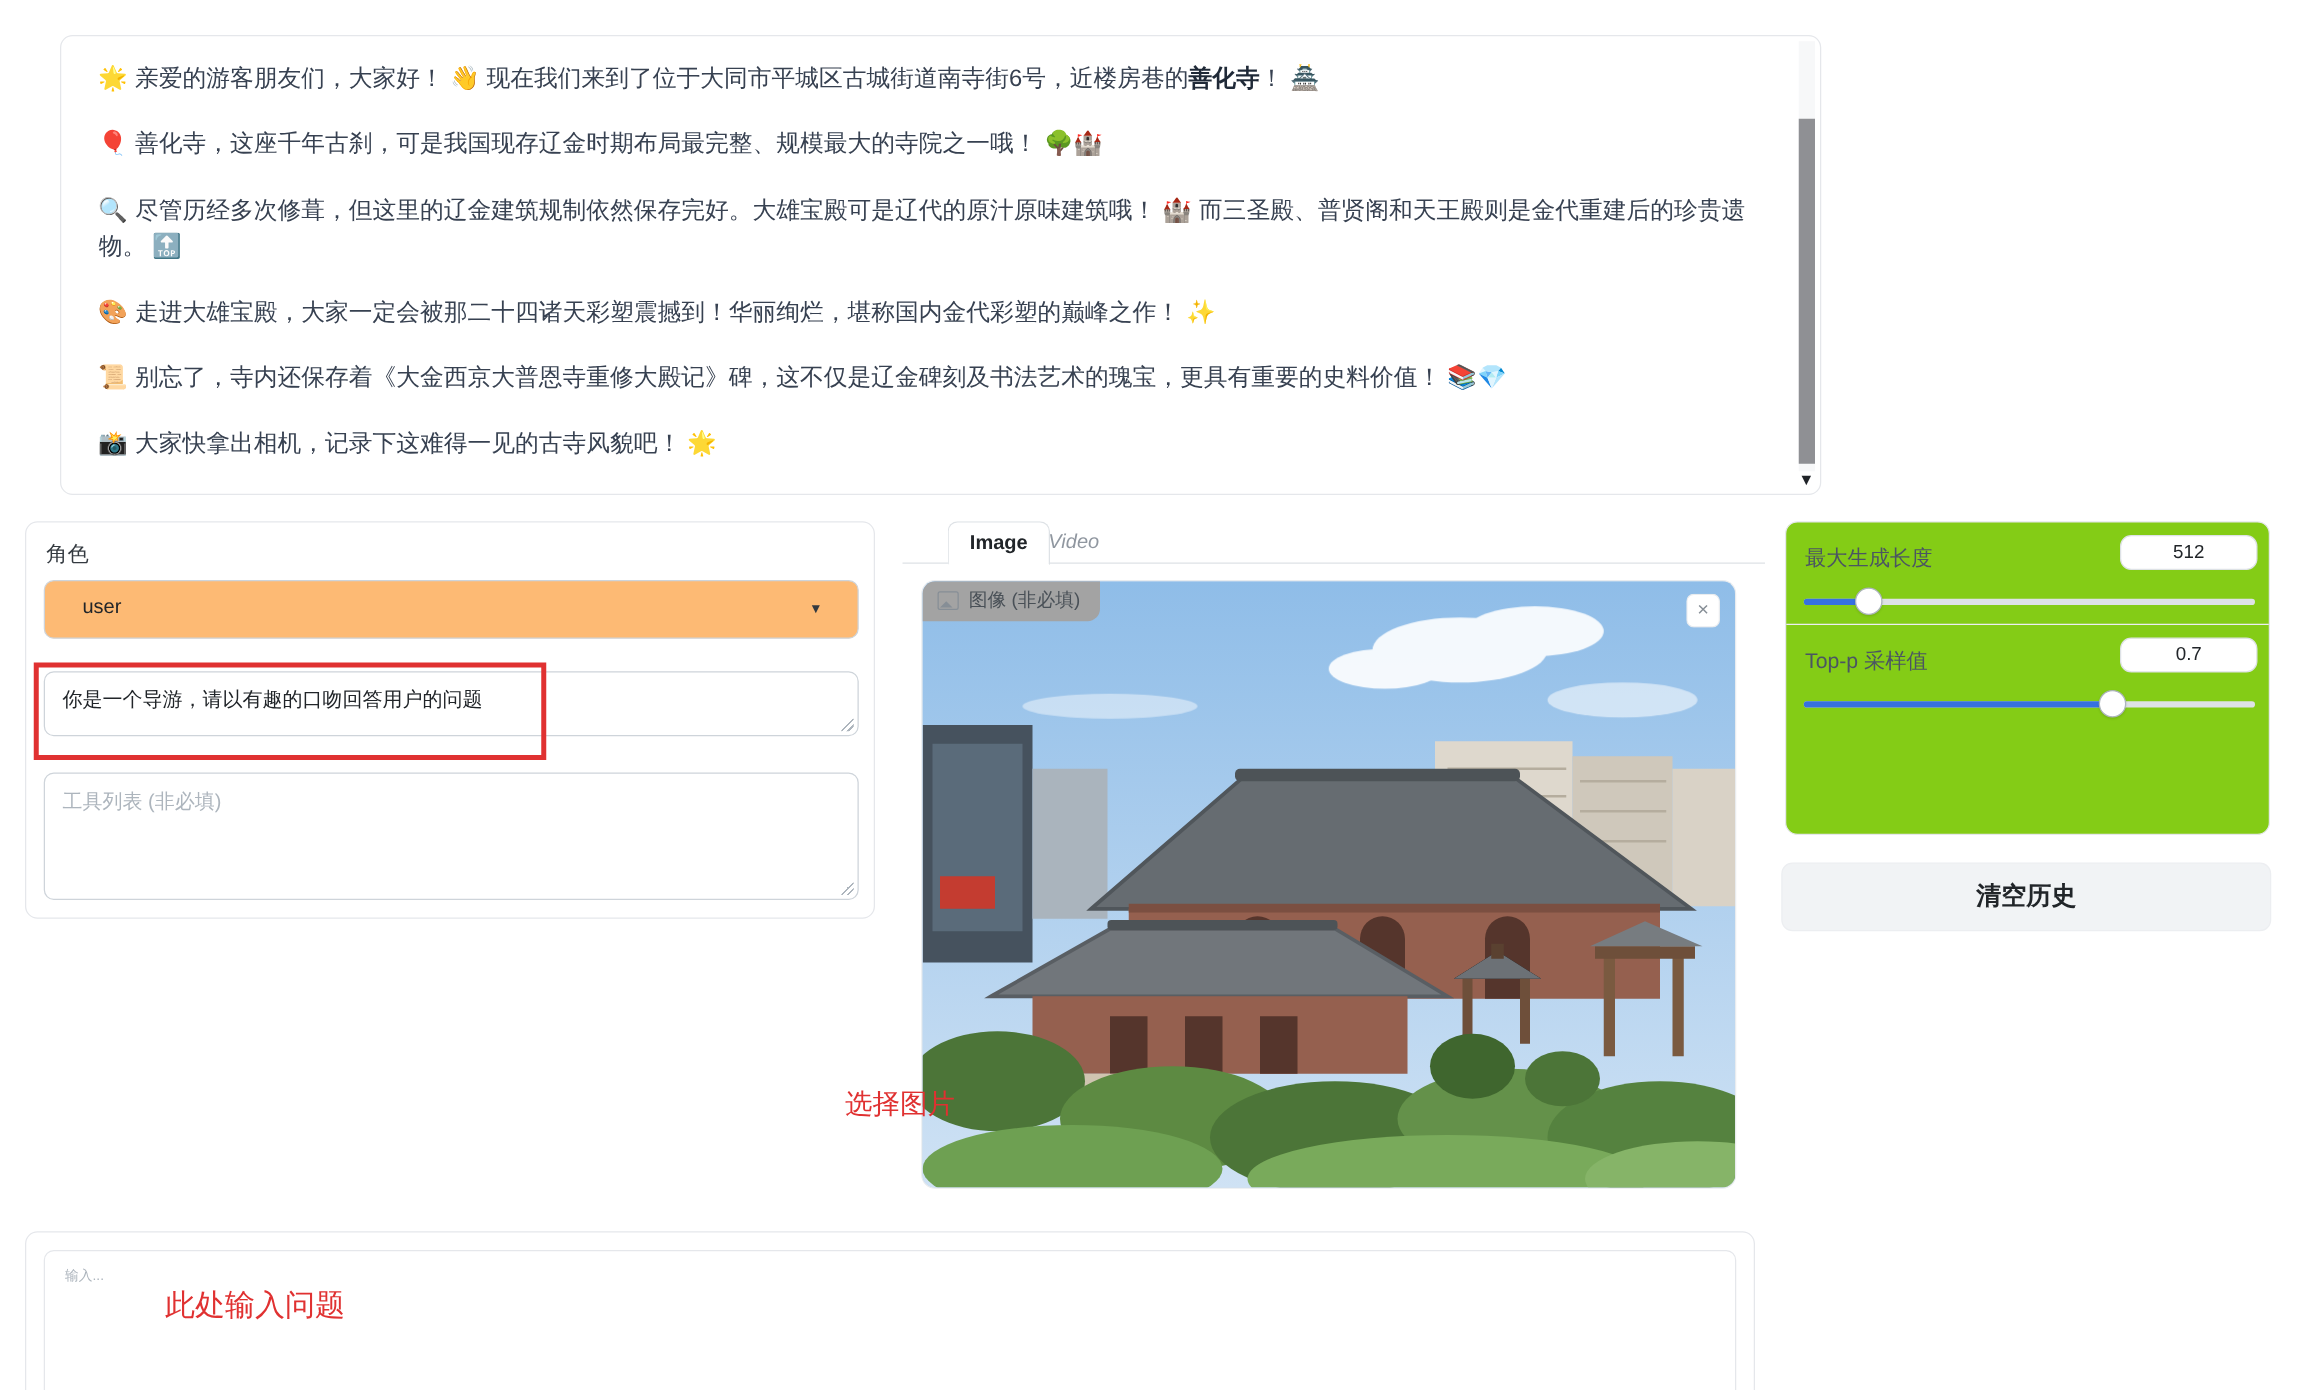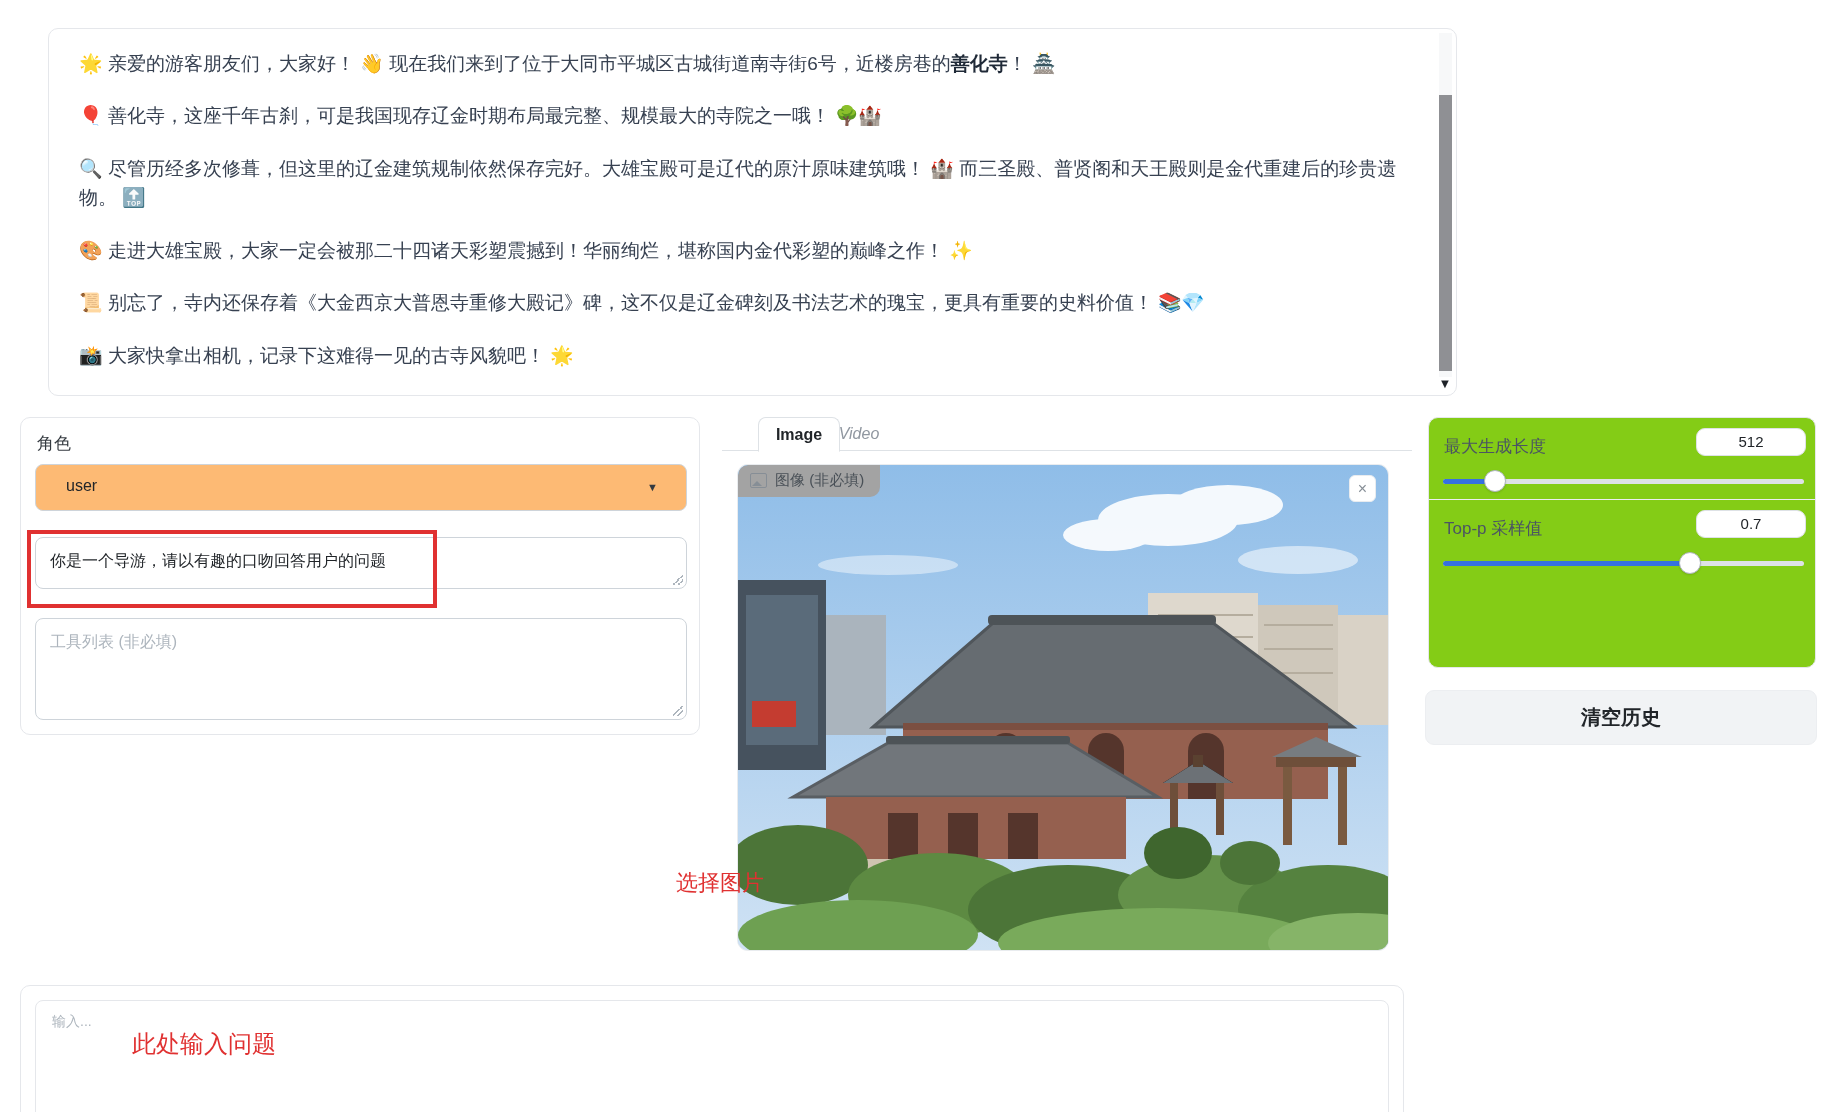--- a/index.html
+++ b/index.html
@@ -81,7 +81,7 @@
     border:1px solid #e5e7eb; border-radius:10px; background:#fff; }
   .input-inner { position:absolute; left:14px; top:14px; right:14px; height:130px;
     border:1px solid #e5e7eb; border-radius:8px; background:#fff; }
-  .input-ph { position:absolute; left:16px; top:12px; font-size:14px; color:#adb5bd; }
+  .input-ph { position:absolute; left:16px; top:12px; font-size:11px; color:#adb5bd; }
   .input-note { left:132px; top:1028px; font-size:24px; color:#e03131; z-index:6; font-weight:500; }
 </style>
 </head>

